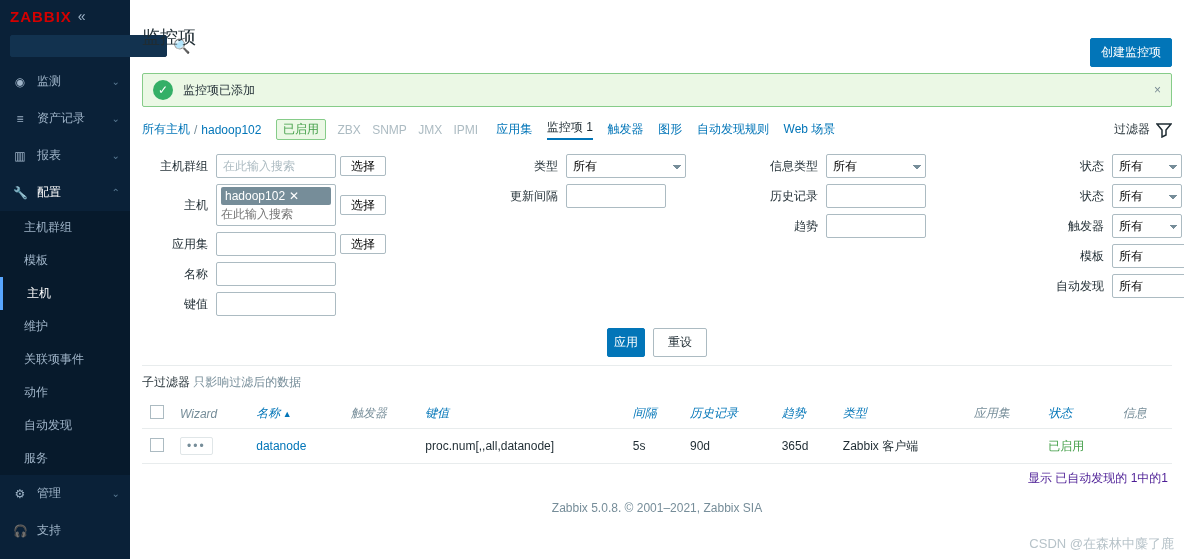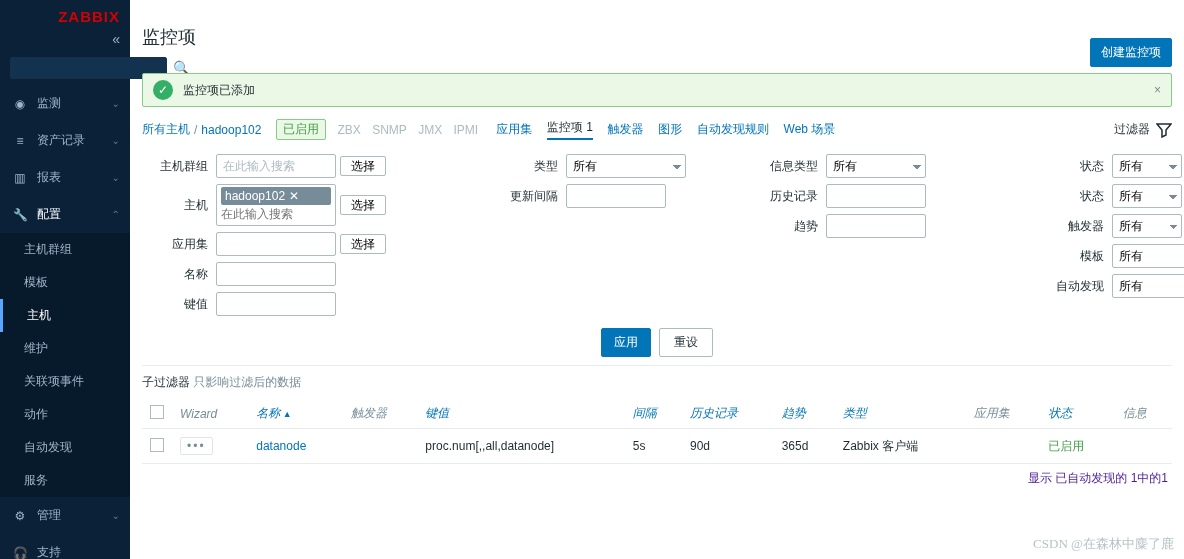--- a/index.html
+++ b/index.html
@@ -6,7 +6,7 @@
 body { background: #fff; color: #1f2c33; }
 .layout { display: flex; height: 559px; }
 .sidebar { width: 130px; background: #0a2138; color: #fff; display: flex; flex-direction: column; }
-.logo-row { display: flex; align-items: flex-end; gap: 6px; padding: 8px 10px 6px; flex-direction: column; }
+.logo-row { display: flex; align-items: flex-start; gap: 6px; padding: 8px 10px 6px; }
 .logo { font-weight: bold; font-size: 15px; letter-spacing: 1px; }
 .logo-red { color: #d40000; }
 .collapse { color: #9fb4c8; font-size: 14px; }

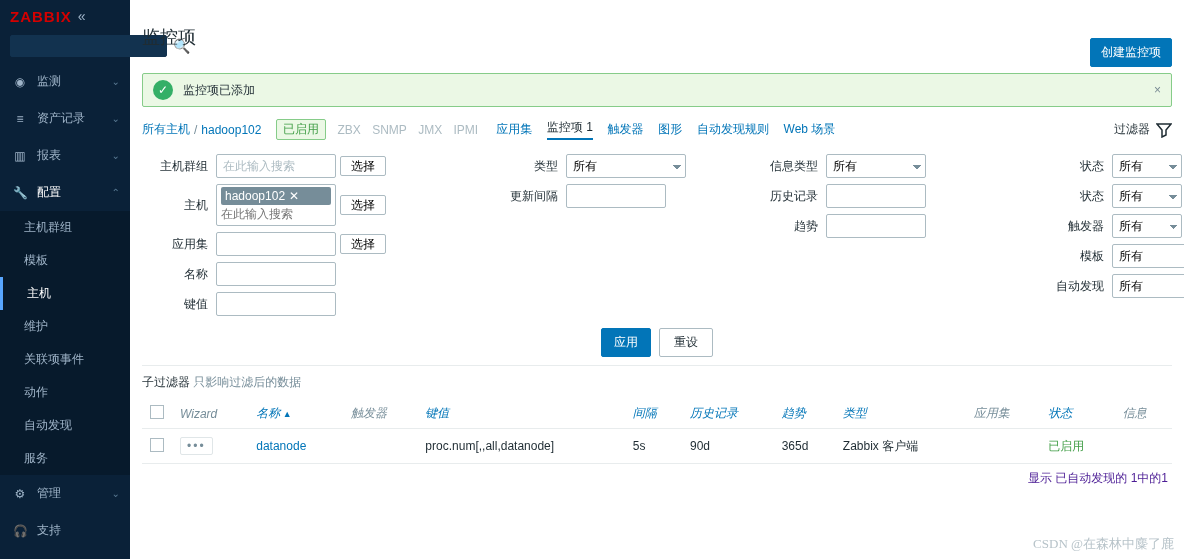--- a/index.html
+++ b/index.html
@@ -58,7 +58,7 @@
 .host-box { display: flex; flex-direction: column; border: 1px solid #acbbc2; border-radius: 2px; padding: 2px 4px; width: 120px; }
 .host-placeholder { border: none; height: 18px; width: 100%; outline: none; }
 .filter-actions { display: flex; justify-content: center; gap: 8px; margin-top: 6px; }
-.btn-primary { background: #0275b8; color: #fff; border: 1px solid #0275b8; padding: 5px 12px; border-radius: 2px; cursor: pointer; }
+.btn-primary { background: #0275b8; color: #fff; border: 1px solid #0275b8; padding: 5px 6px; border-radius: 2px; cursor: pointer; }
 .btn-default { background: #fff; color: #1f2c33; border: 1px solid #acbbc2; padding: 5px 14px; border-radius: 2px; cursor: pointer; }
 .subfilter { padding: 8px 0 4px; }
 .subfilter-title { color: #1f2c33; }

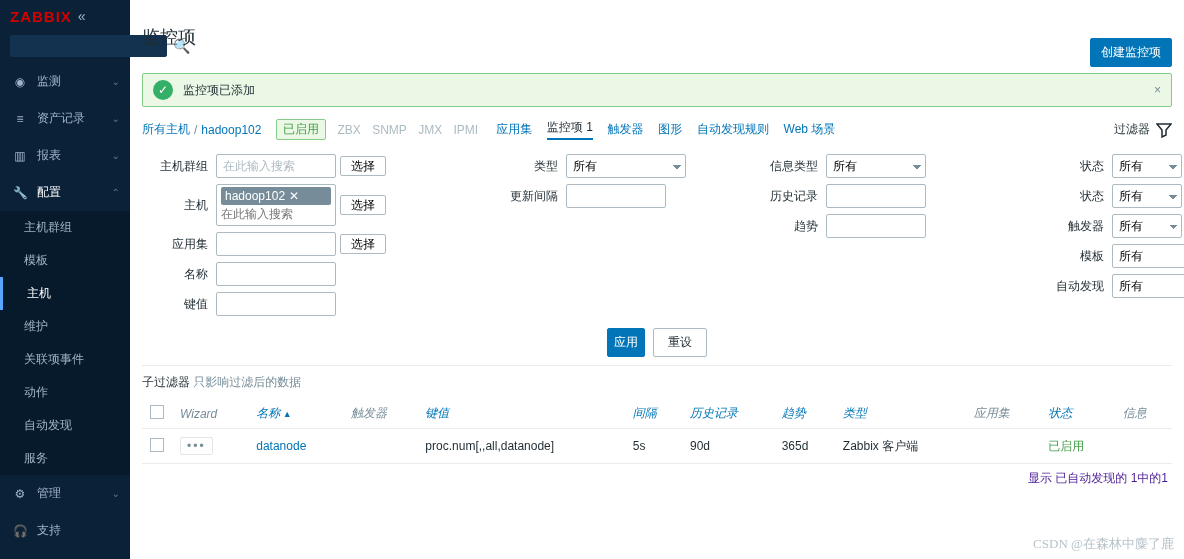--- a/index.html
+++ b/index.html
@@ -305,6 +305,7 @@
     <div class="table-footer">显示 已自动发现的 1中的1</div>
 
 
+    <div class="footer">Zabbix 5.0.8. © 2001–2021, Zabbix SIA</div>
   </main>
 </div>
 

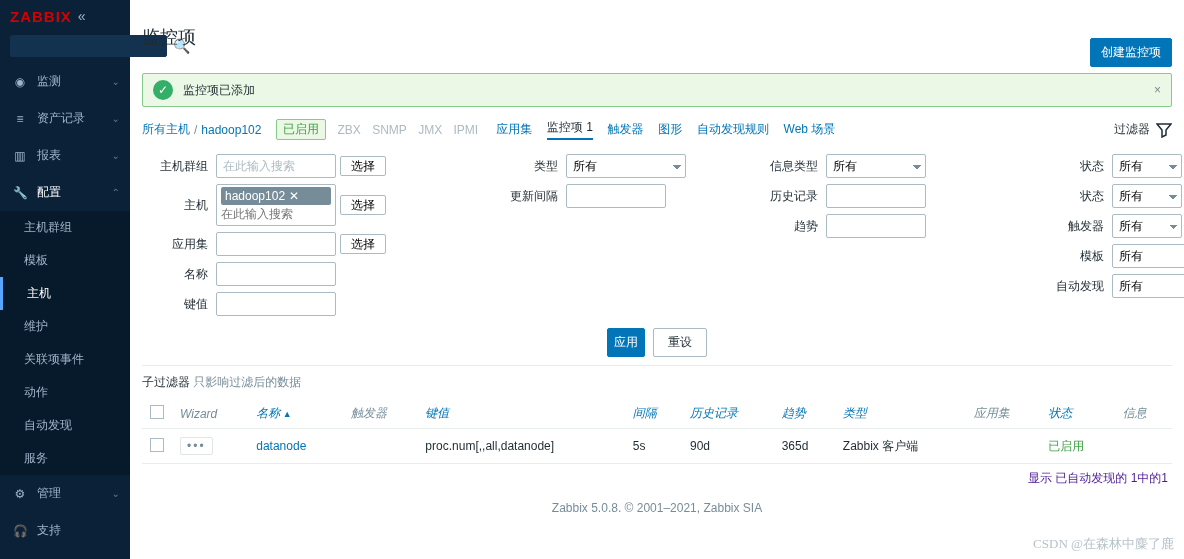--- a/index.html
+++ b/index.html
@@ -77,7 +77,7 @@
 .bulk-count { color: #768d99; }
 .btn-disabled { background: #f4f6f7; color: #acbbc2; border: 1px solid #e0e6e8; padding: 5px 10px; border-radius: 2px; cursor: not-allowed; }
 .footer { text-align: center; color: #768d99; padding: 4px 0 6px; }
-.watermark { position: fixed; right: 10px; bottom: 6px; color: #b7c3c9; font-size: 13px; font-family: Liberation Serif, serif; }
+.watermark { position: fixed; right: 10px; bottom: 6px; color: #b7c3c9; font-size: 13px; }
 </style>
 </head>
 <body>

